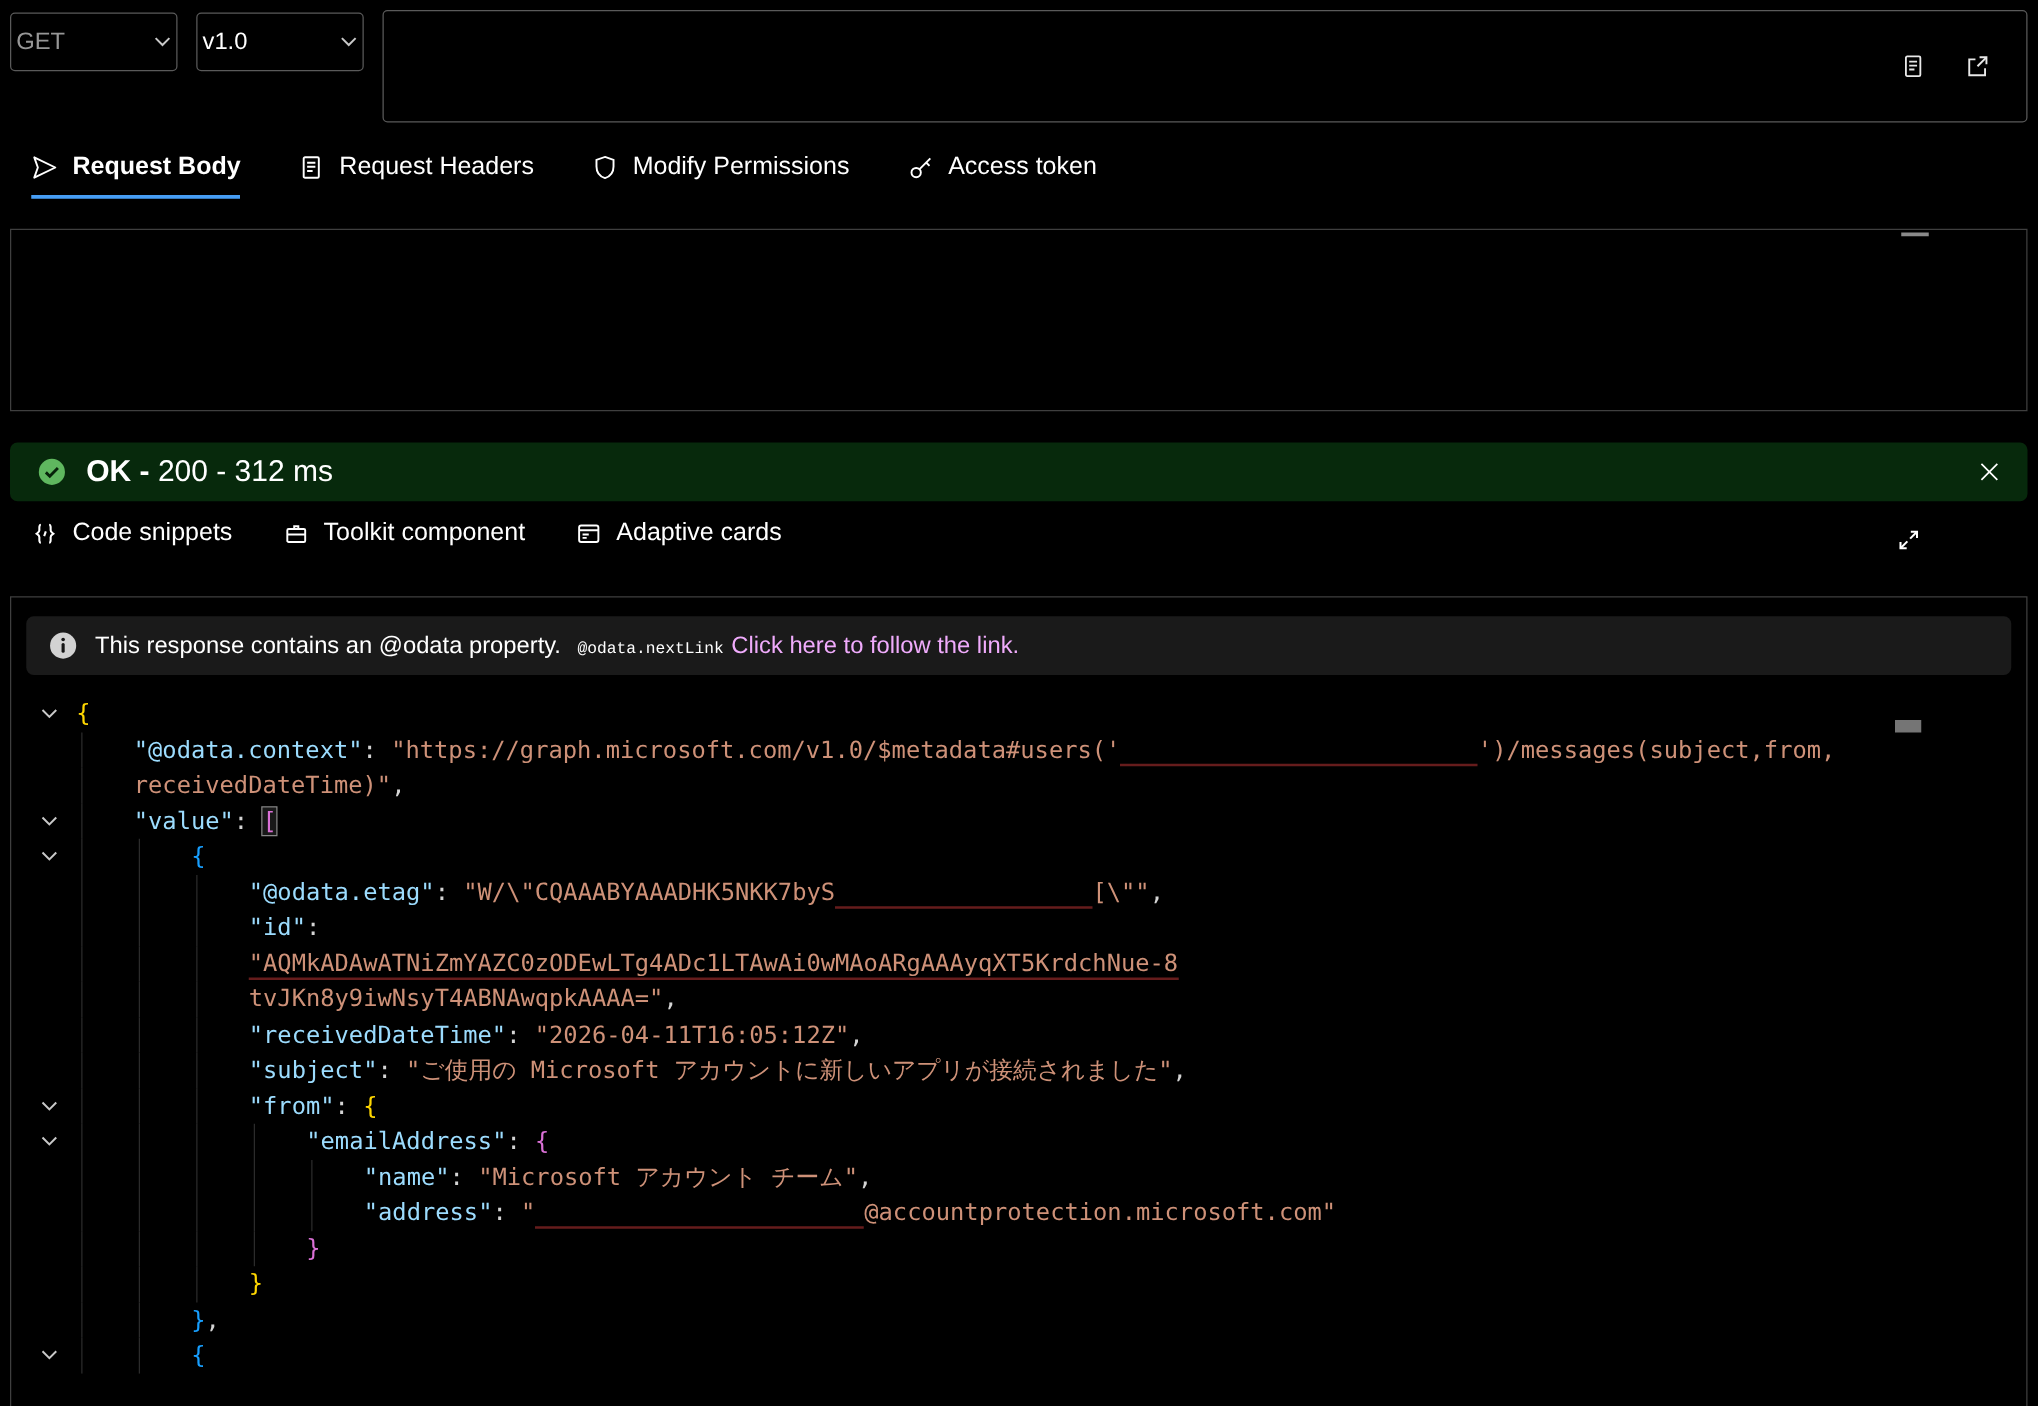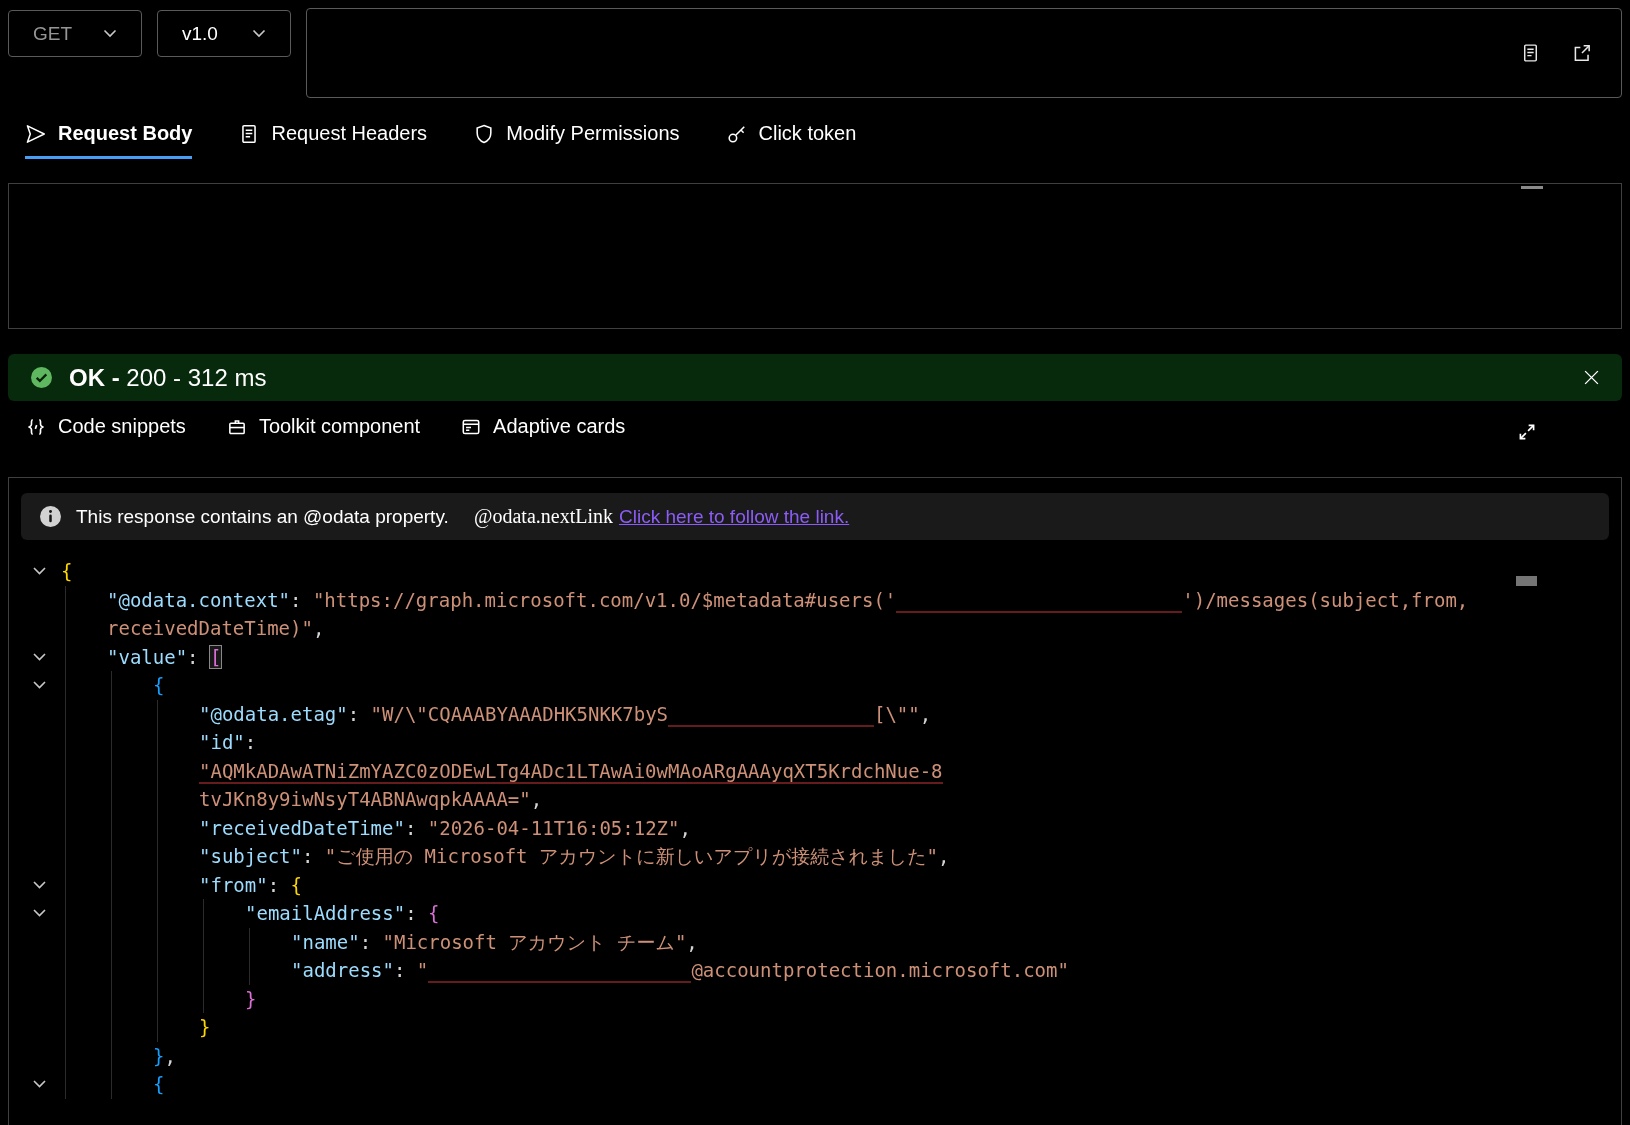--- a/index.html
+++ b/index.html
@@ -9,7 +9,7 @@
   
   .topbar{display:flex;align-items:flex-start;padding:8px 8px 0 8px;gap:15px}
   .dropdown{height:47px;width:134px;border:1px solid #5a5a5a;border-radius:4px;display:flex;align-items:center;
-            justify-content:space-between;padding:0 24px;box-sizing:border-box;margin-top:2px;cursor:pointer;background:#000}
+            justify-content:space-between;padding:0 4px;box-sizing:border-box;margin-top:2px;cursor:pointer;background:#000}
   .dd-label{font-size:19px;color:#fff}
   .method .dd-label{color:#969696}
   .url-box{flex:1;min-height:90px;border:1px solid #5a5a5a;border-radius:4px;box-sizing:border-box;display:flex;

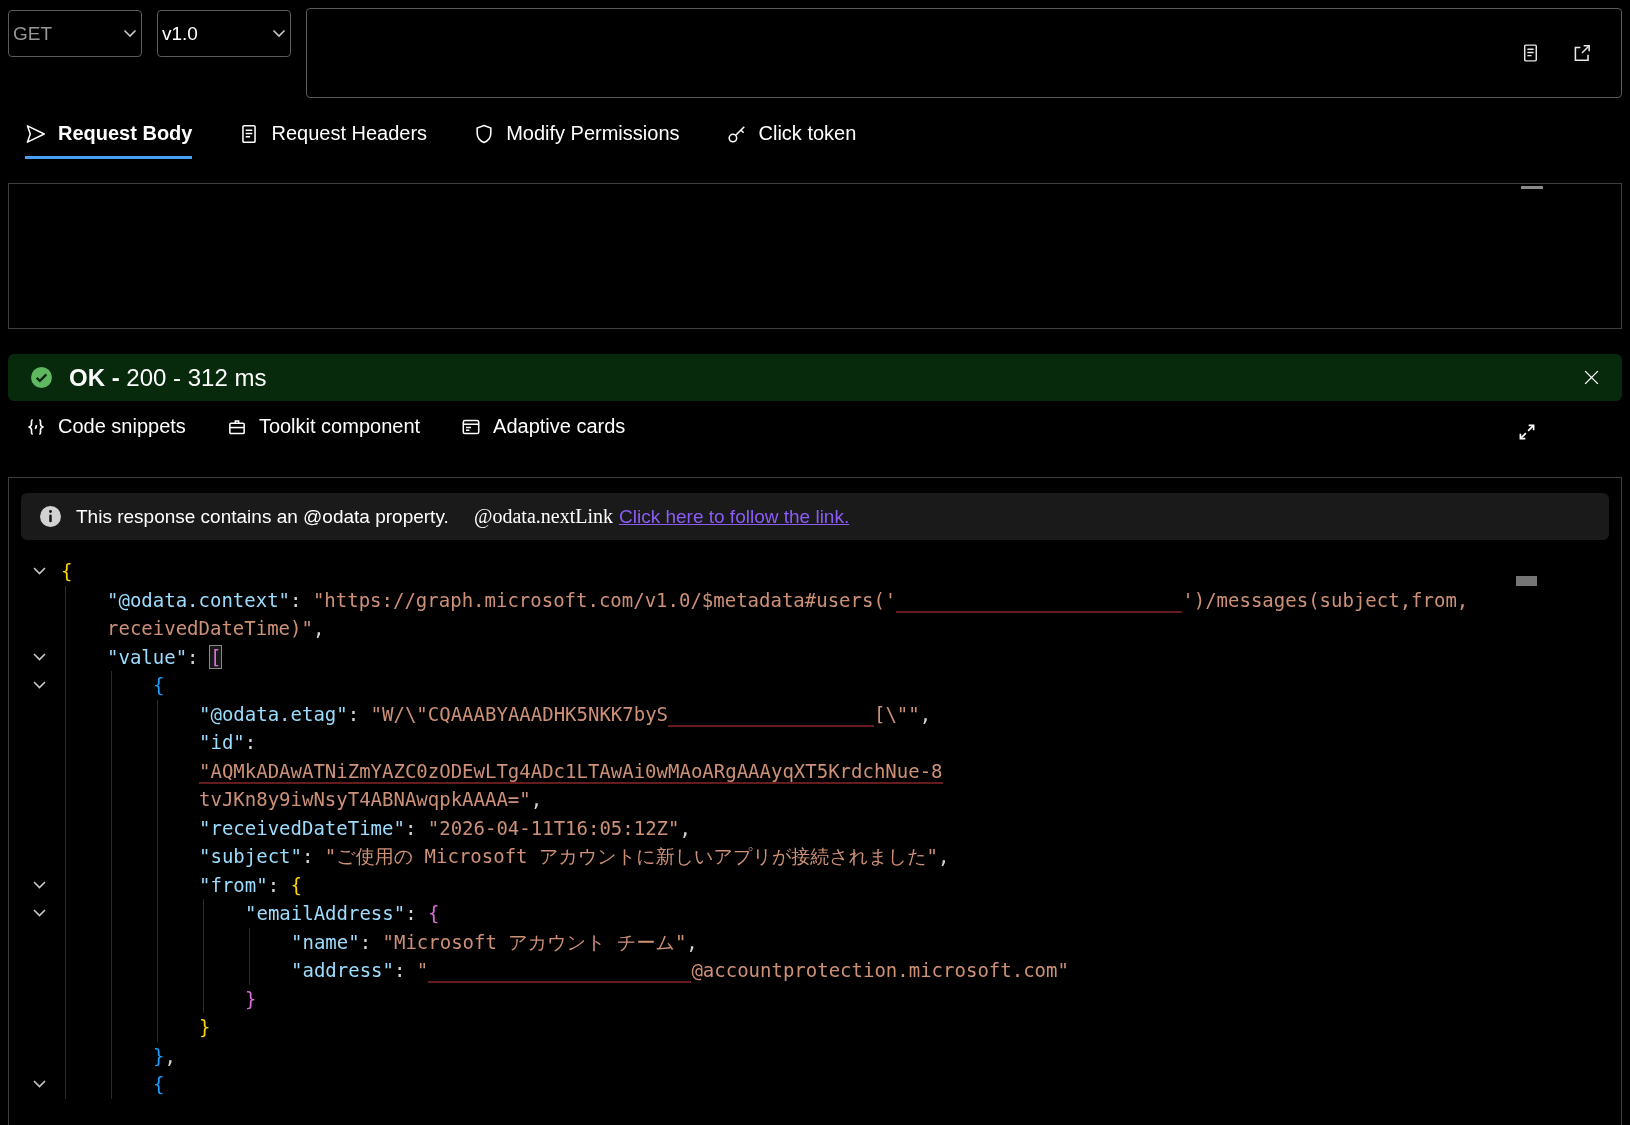--- a/index.html
+++ b/index.html
@@ -143,7 +143,7 @@
           <path d="M8.8 11.2 L16.6 3.4 M13.6 6.4 L16 8.8"></path>
         </svg>
     </span>
-    <span>Click token</span>
+    <span>Access token</span>
   </div>
 </div>
 

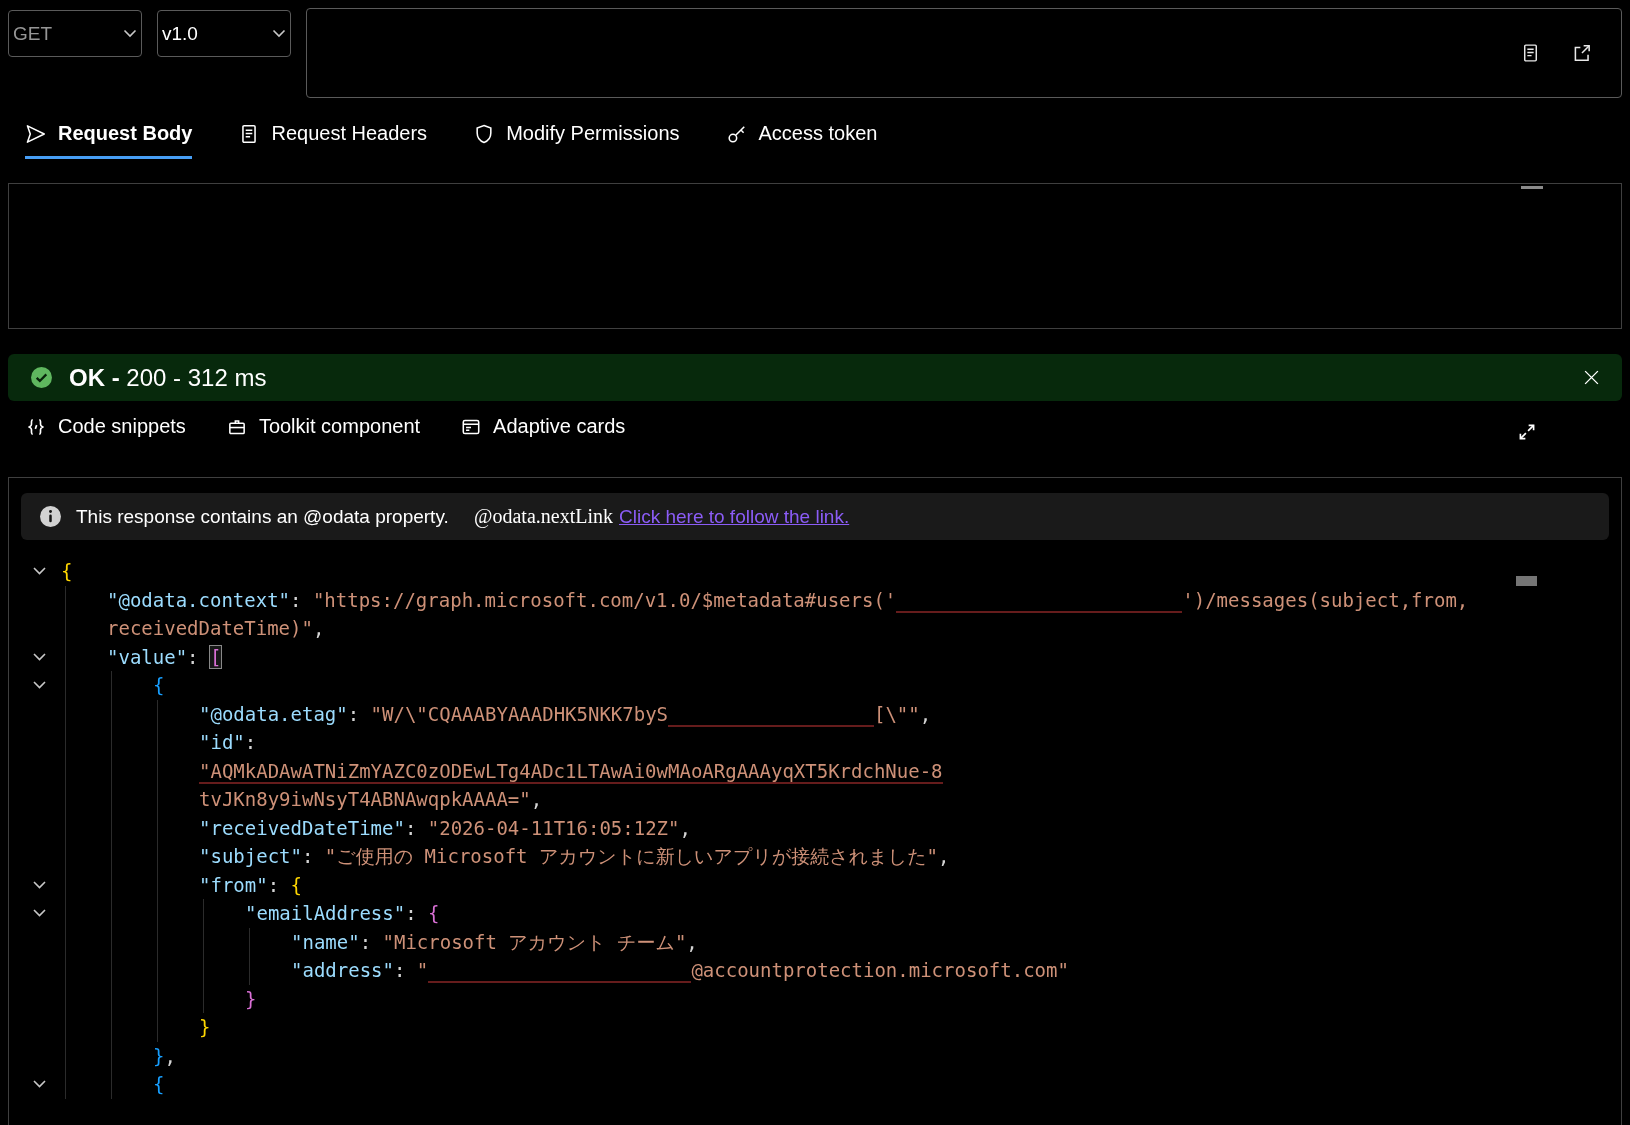--- a/index.html
+++ b/index.html
@@ -45,7 +45,7 @@
   .info-banner{margin:0 12px;height:47px;background:#1a1a1a;border-radius:6px;display:flex;align-items:center;
                padding:0 18px;gap:14px;box-sizing:border-box}
   .info-text{font-size:19px}
-  .info-code{font-family:Liberation Serif, serif;font-size:20px;margin:0 6px 0 20px}
+  .info-code{font-family:Liberation Mono, monospace;font-size:13px;margin:0 6px 0 8px}
   .info-link{color:#8b5cf6;text-decoration:underline;cursor:pointer}
   .minimap{position:absolute;top:98px;right:84px;width:21px;height:10px;background:#757575}
 

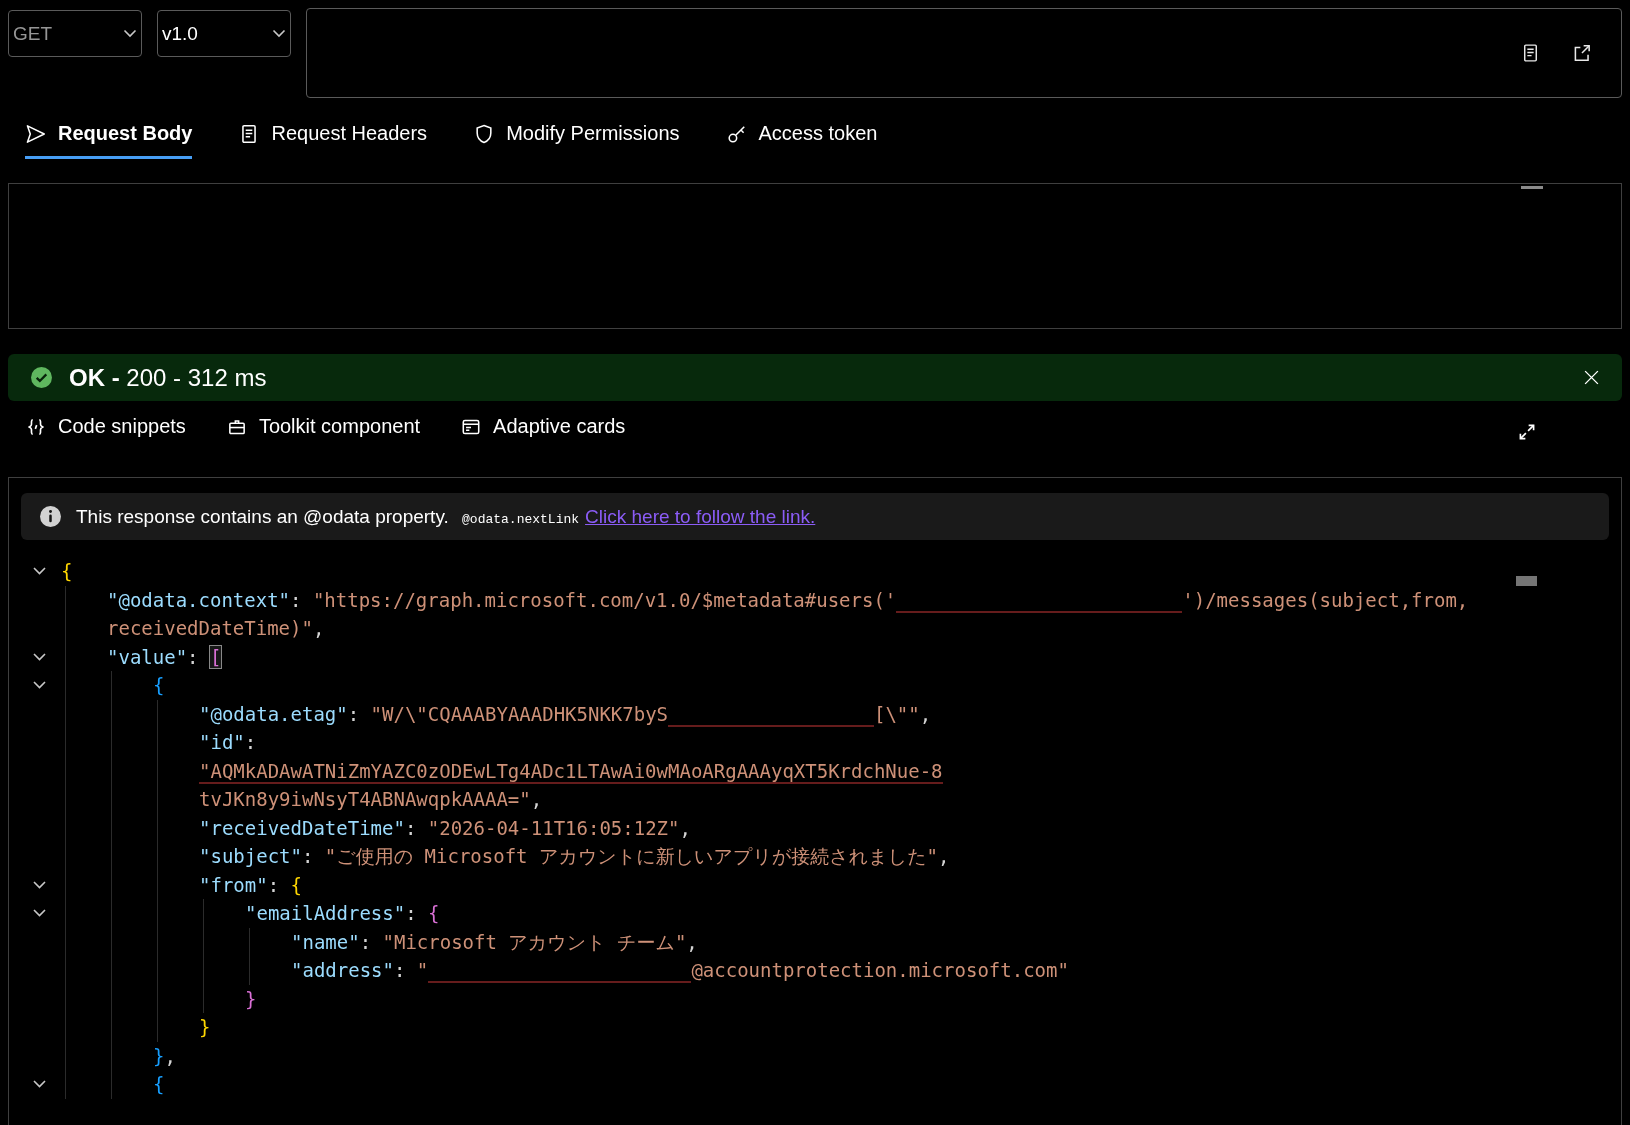--- a/index.html
+++ b/index.html
@@ -46,7 +46,7 @@
                padding:0 18px;gap:14px;box-sizing:border-box}
   .info-text{font-size:19px}
   .info-code{font-family:Liberation Mono, monospace;font-size:13px;margin:0 6px 0 8px}
-  .info-link{color:#8b5cf6;text-decoration:underline;cursor:pointer}
+  .info-link{color:#f0abfc;cursor:pointer}
   .minimap{position:absolute;top:98px;right:84px;width:21px;height:10px;background:#757575}
 
   

